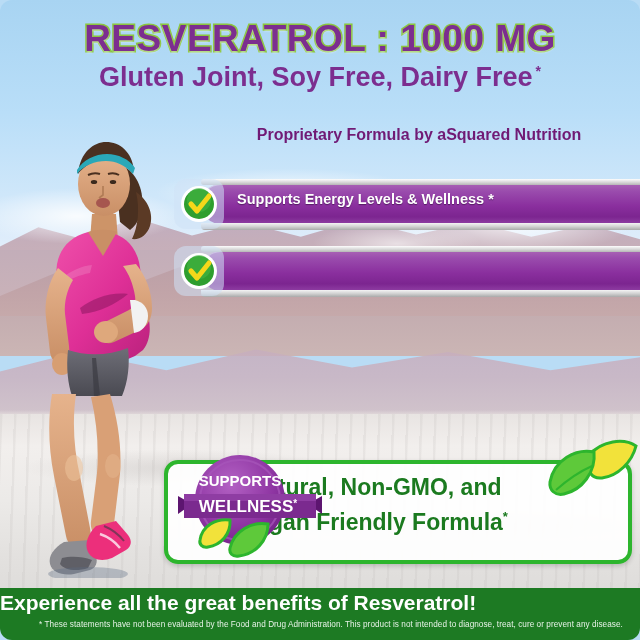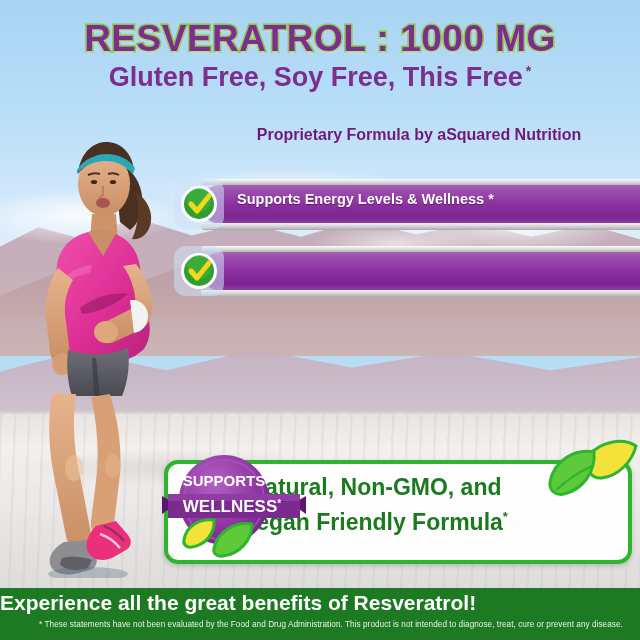--- a/index.html
+++ b/index.html
@@ -8,7 +8,7 @@
     font-family:"Liberation Sans", sans-serif;
     background:#b9dcf5;
   }
-  #page{position:relative;width:640px;height:640px;overflow:hidden;}
+  #page{position:relative;width:640px;height:640px;overflow:hidden;border-radius:12px;}
 
   
   .sky{

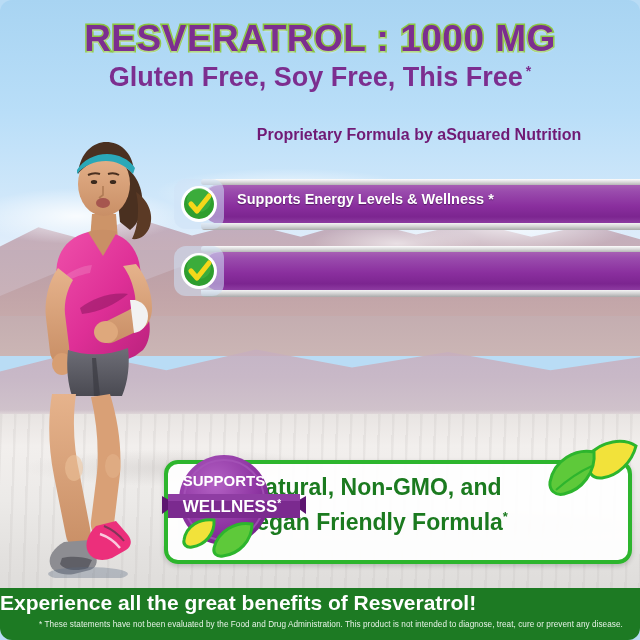--- a/index.html
+++ b/index.html
@@ -223,7 +223,7 @@
   </div>
 
   <div class="title">RESVERATROL : 1000 MG</div>
-  <div class="subtitle"><span>Gluten Free, Soy Free, This Free</span><sup>*</sup></div>
+  <div class="subtitle"><span>Gluten Joint, Soy Free, Dairy Free</span><sup>*</sup></div>
   <div class="formula-head">Proprietary Formula by aSquared Nutrition</div>
 
   <div class="bars">

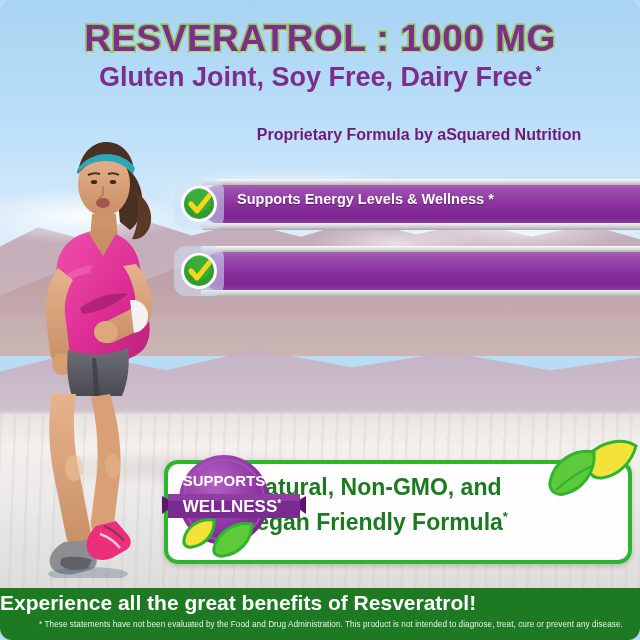--- a/index.html
+++ b/index.html
@@ -123,7 +123,7 @@
     text-align:center;
   }
   .nat-text sup{font-size:13px;vertical-align:super;}
-  .badge{position:absolute;left:160px;top:450px;width:150px;height:116px;}
+  .badge{position:absolute;left:176px;top:450px;width:150px;height:116px;}
   .leaf-tr{position:absolute;left:536px;top:438px;width:104px;height:74px;}
 
   

